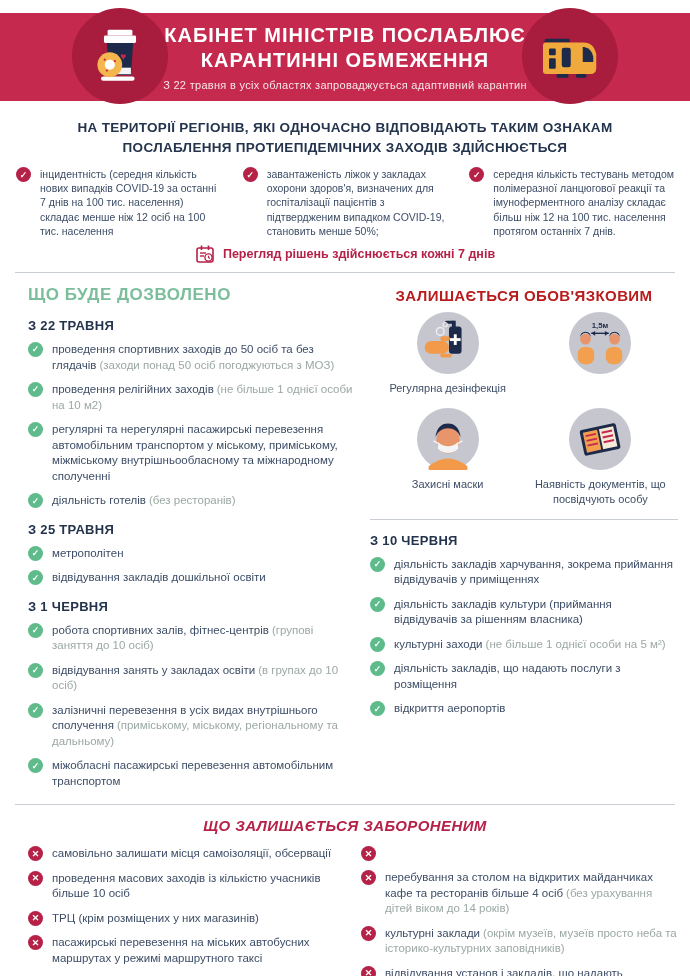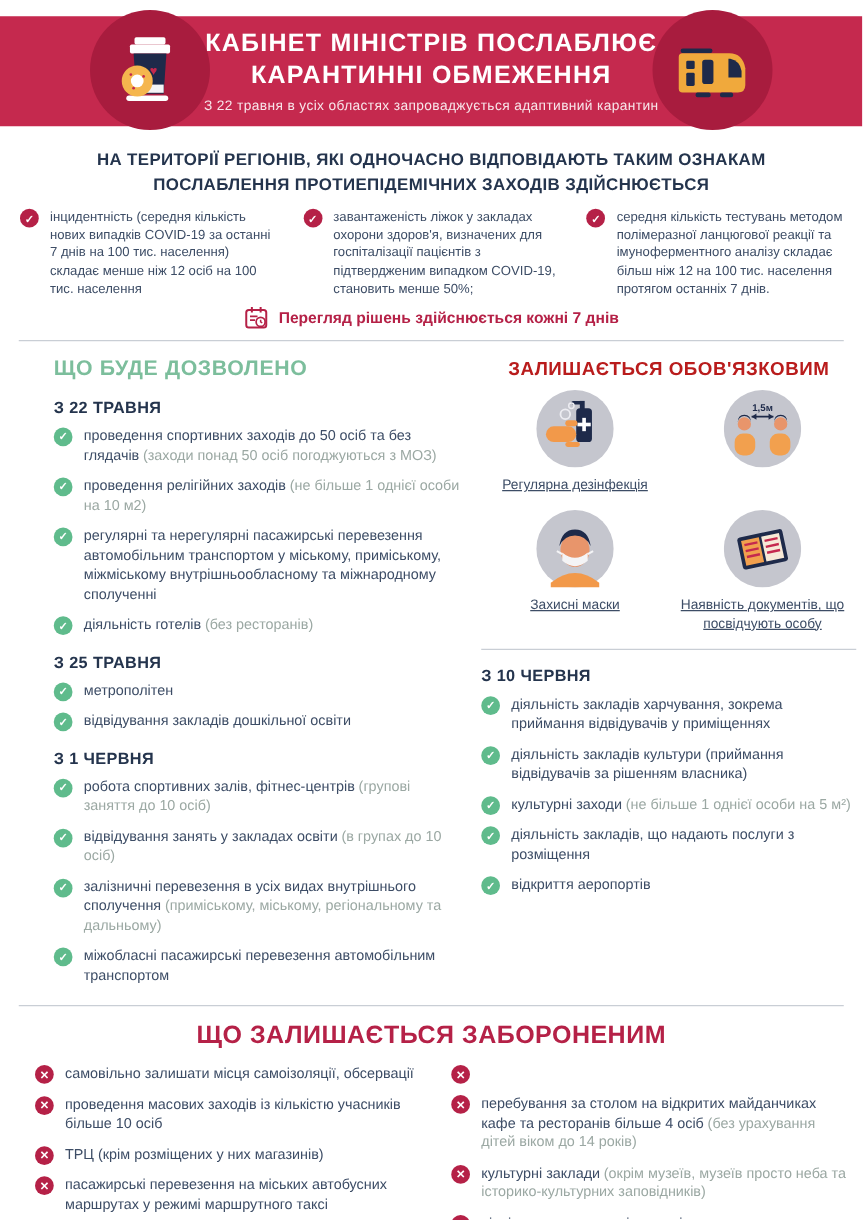--- a/index.html
+++ b/index.html
@@ -30,7 +30,7 @@
   .divider { border:none; border-top:1px solid #C9CED5; margin:0 15px; }
 
   
-  .main-cols { display:flex; gap:16px; padding:6px 12px 6px 43px; }
+  .main-cols { display:flex; gap:16px; padding:6px 12px 6px 28px; }
   .col-left { width:326px; flex:0 0 auto; }
   .col-right { flex:1; }
   .allowed-title { color:#7CBE9C; font-weight:bold; font-size:17px; letter-spacing:.5px; margin:6px 0 2px 0; }

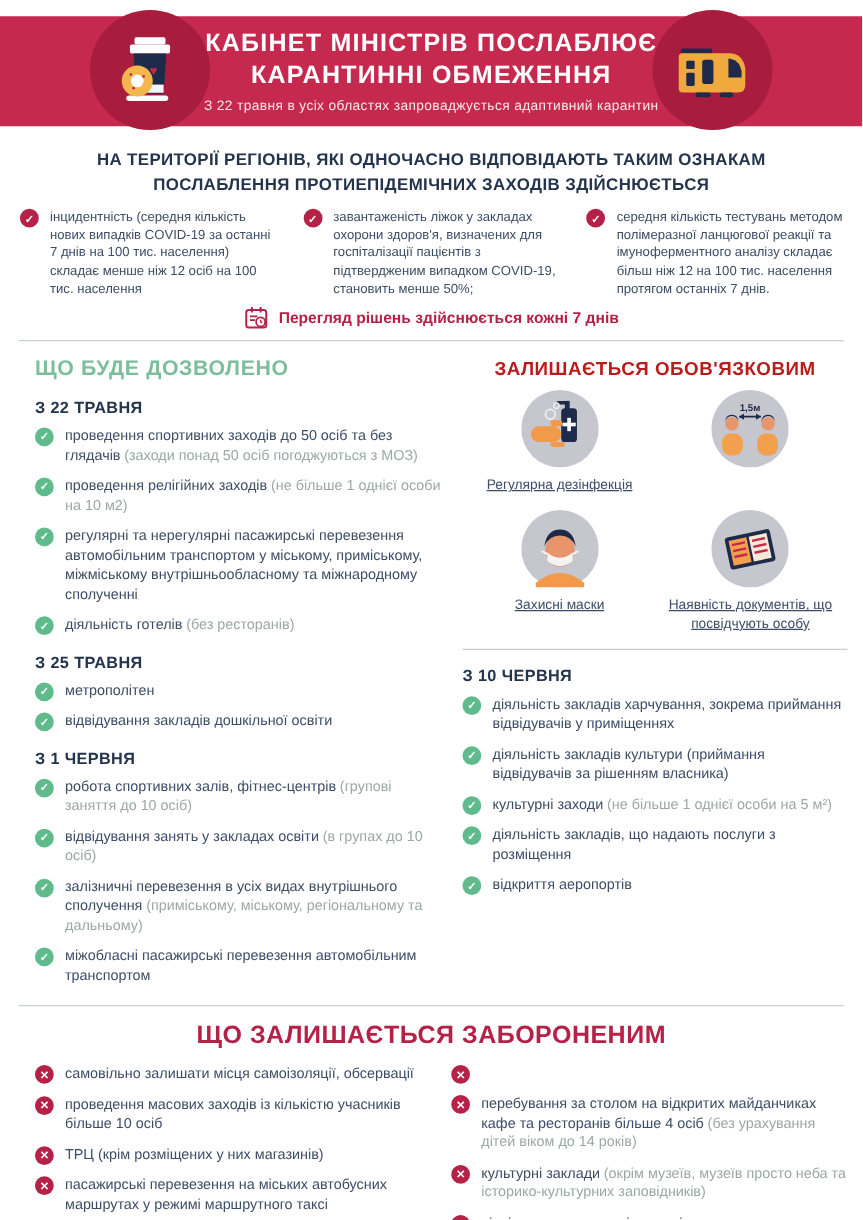--- a/index.html
+++ b/index.html
@@ -46,7 +46,7 @@
   .mandatory-title { color:#b91c1c; font-weight:bold; font-size:15px; letter-spacing:.4px; text-align:center; margin:8px 0 8px 0; }
   .mandatory-grid { display:grid; grid-template-columns:150px 150px; justify-content:space-evenly; row-gap:13px; }
   .mandatory-cell { display:flex; flex-direction:column; align-items:center; text-align:center; }
-  .mandatory-label { margin-top:7px; font-size:11px; line-height:1.3; color:#3D4D66;text-decoration:underline; }
+  .mandatory-label { margin-top:7px; font-size:11px; line-height:1.3; color:#3D4D66; }
   .col-right .inner-divider { border:none; border-top:1px solid #C9CED5; margin:13px 0 4px 0; }
 
   

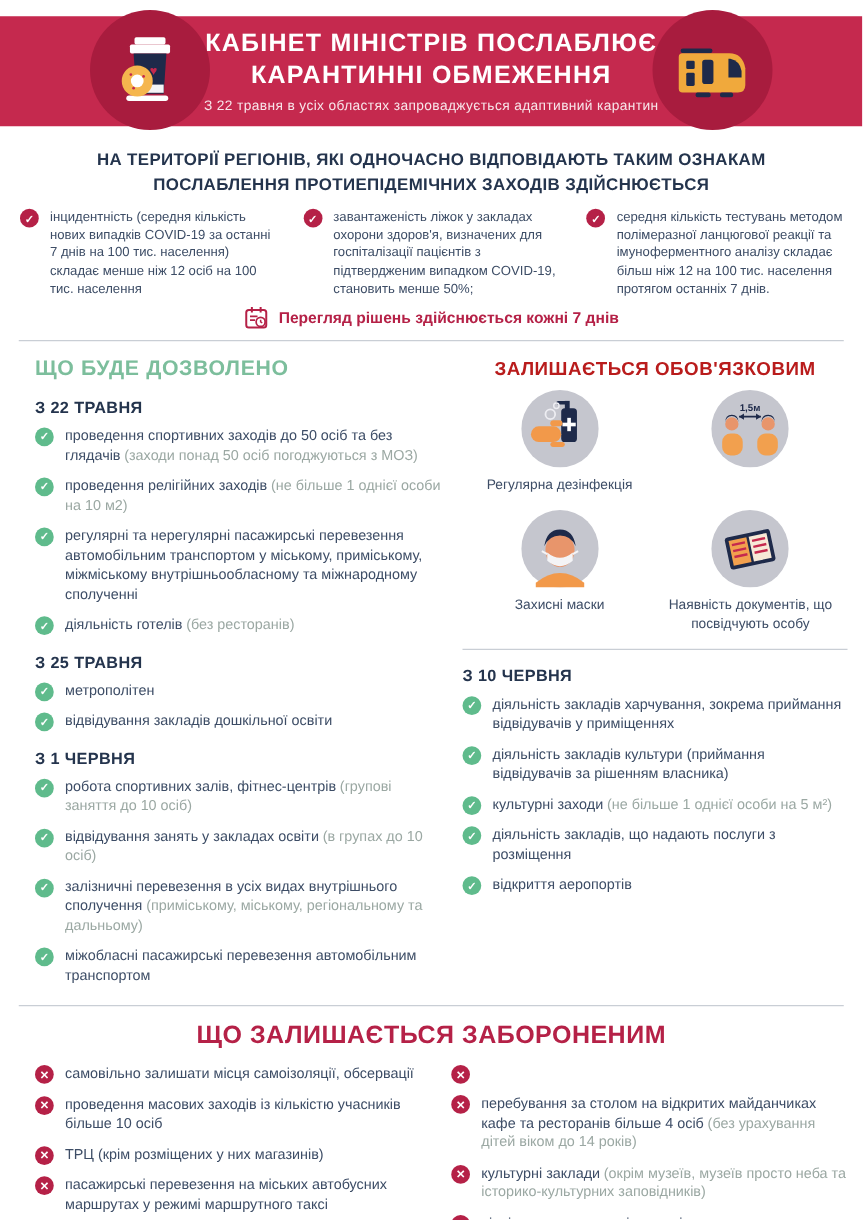--- a/index.html
+++ b/index.html
@@ -50,7 +50,7 @@
   .col-right .inner-divider { border:none; border-top:1px solid #C9CED5; margin:13px 0 4px 0; }
 
   
-  .prohibited-title { color:#B52147; font-weight:bold; font-size:20px; letter-spacing:.4px; text-align:center; margin:12px 0 12px 0; }
+  .prohibited-title { color:#B52147; font-weight:bold; font-size:15px; letter-spacing:.4px; text-align:center; margin:12px 0 12px 0;font-style:italic; }
   .prohibited-cols { display:flex; gap:16px; padding:0 12px 4px 28px; }
   .prohibited-col { flex:1; }
 </style>

